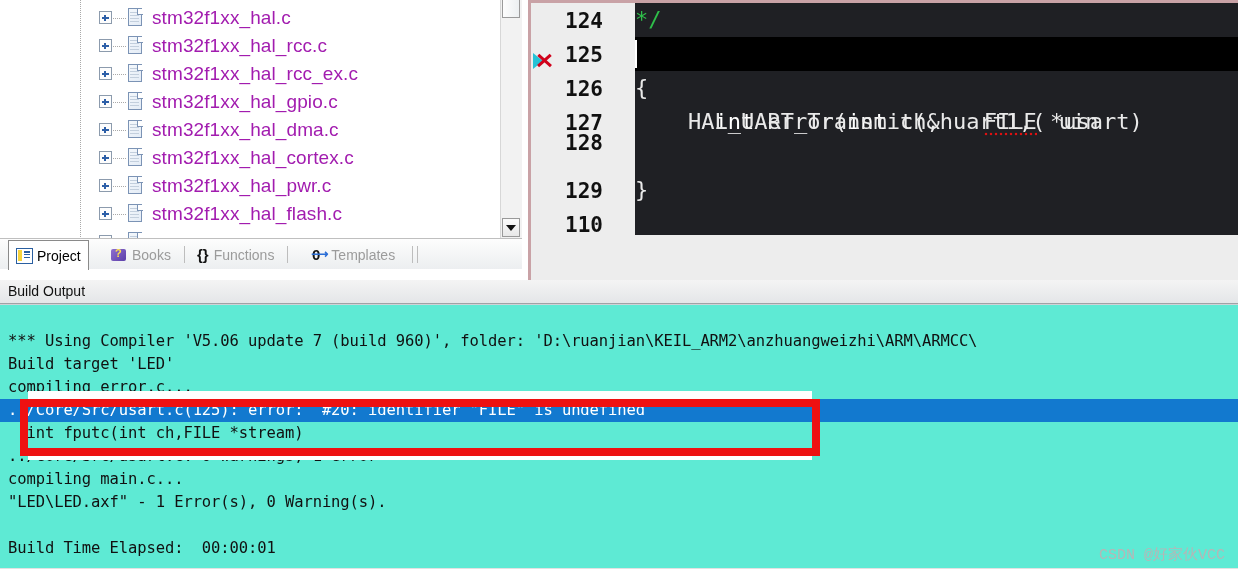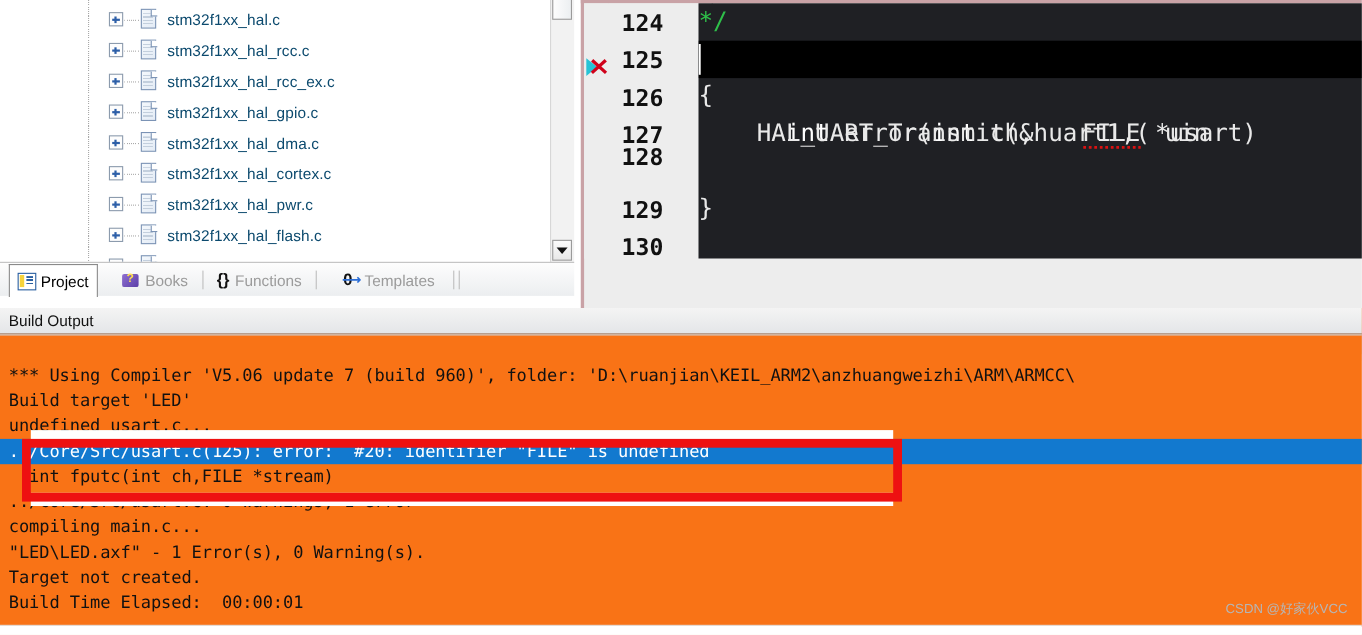--- a/index.html
+++ b/index.html
@@ -56,7 +56,7 @@
   .tree-label{
     position:absolute;left:152px;top:0;height:28px;line-height:28px;
     font-family:"Liberation Sans", sans-serif;
-    font-size:14px;color:#0c4a6e;letter-spacing:0.1px;
+    font-size:19px;color:#a21caf;letter-spacing:0.1px;
   }
 
   

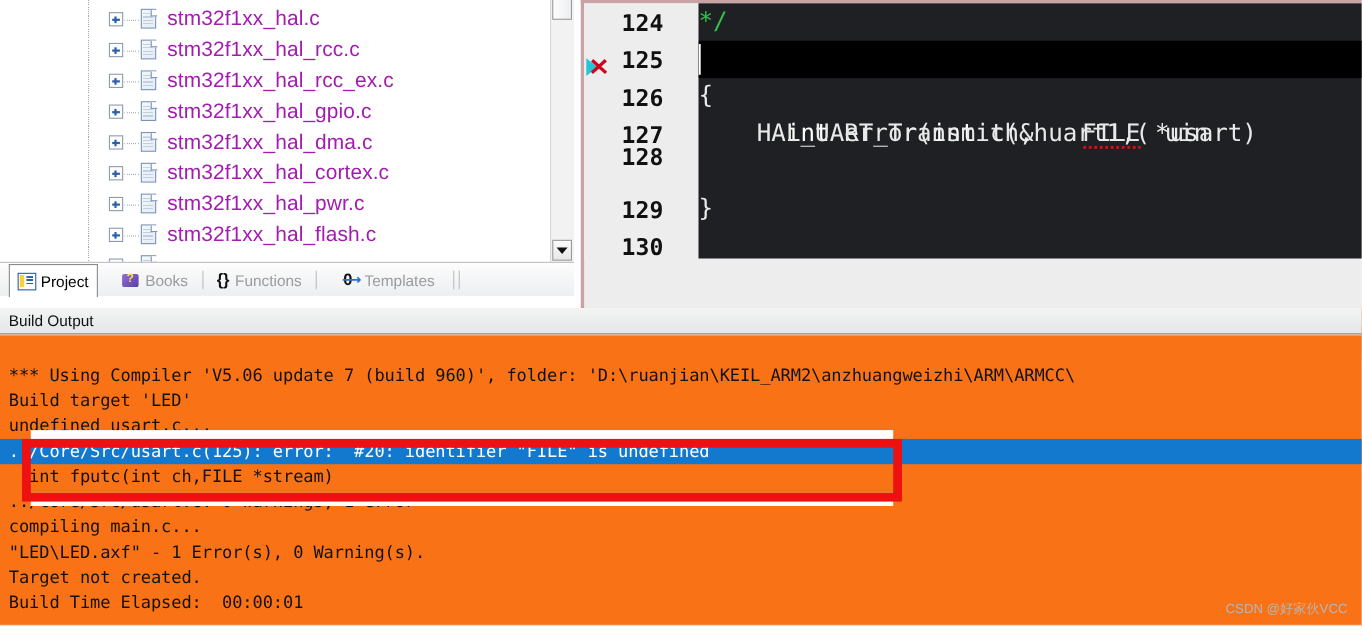--- a/index.html
+++ b/index.html
@@ -371,7 +371,7 @@
     <div class="lnum" style="top:108px;">127</div>
     <div class="lnum" style="top:128px;">128</div>
     <div class="lnum" style="top:176px;">129</div>
-    <div class="lnum" style="top:210px;">130</div>
+    <div class="lnum" style="top:210px;">110</div>
 
     <div class="foldline" style="top:0px;height:14px;"></div>
     <div class="foldmark" style="top:8px;border:none;background:transparent;">

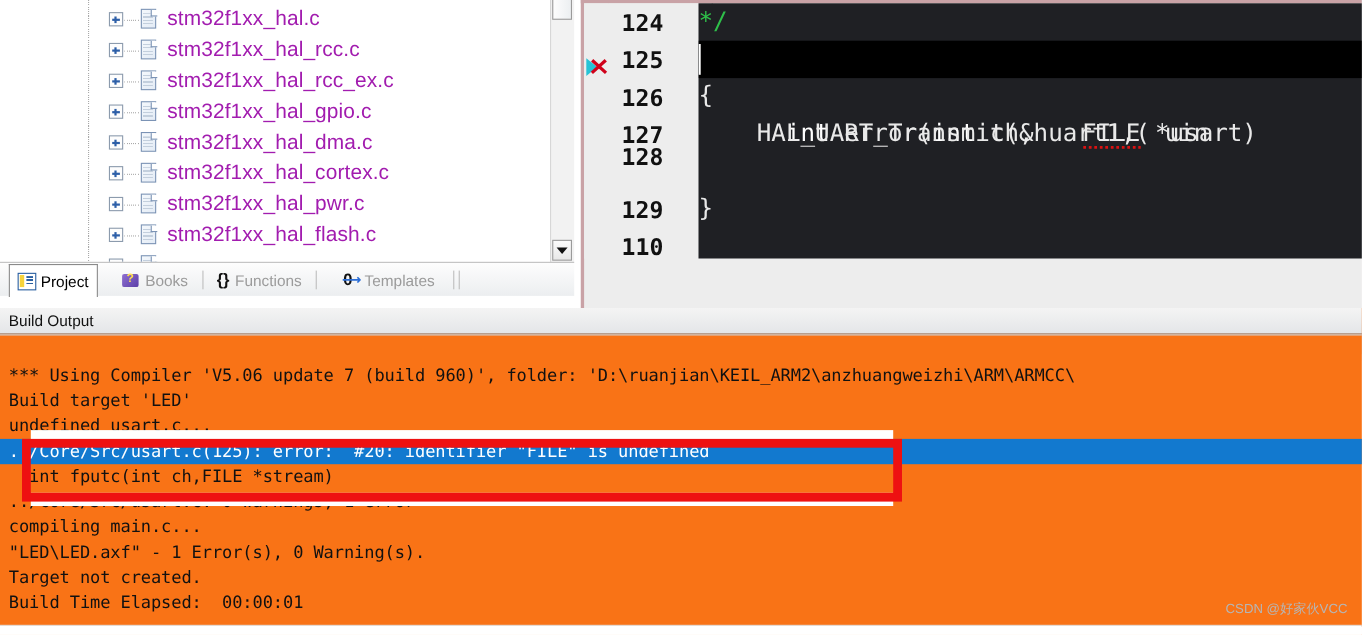--- a/index.html
+++ b/index.html
@@ -187,7 +187,7 @@
   }
 
   
-  #build-pane{left:0;top:280px;width:1238px;height:290px;background:#f97316;}
+  #build-pane{left:0;top:280px;width:1238px;height:290px;background:#5eead4;}
   #build-header{
     position:absolute;left:0;top:0;width:1238px;height:23px;
     background:linear-gradient(to bottom,#f4f4f4,#e4e6e8);

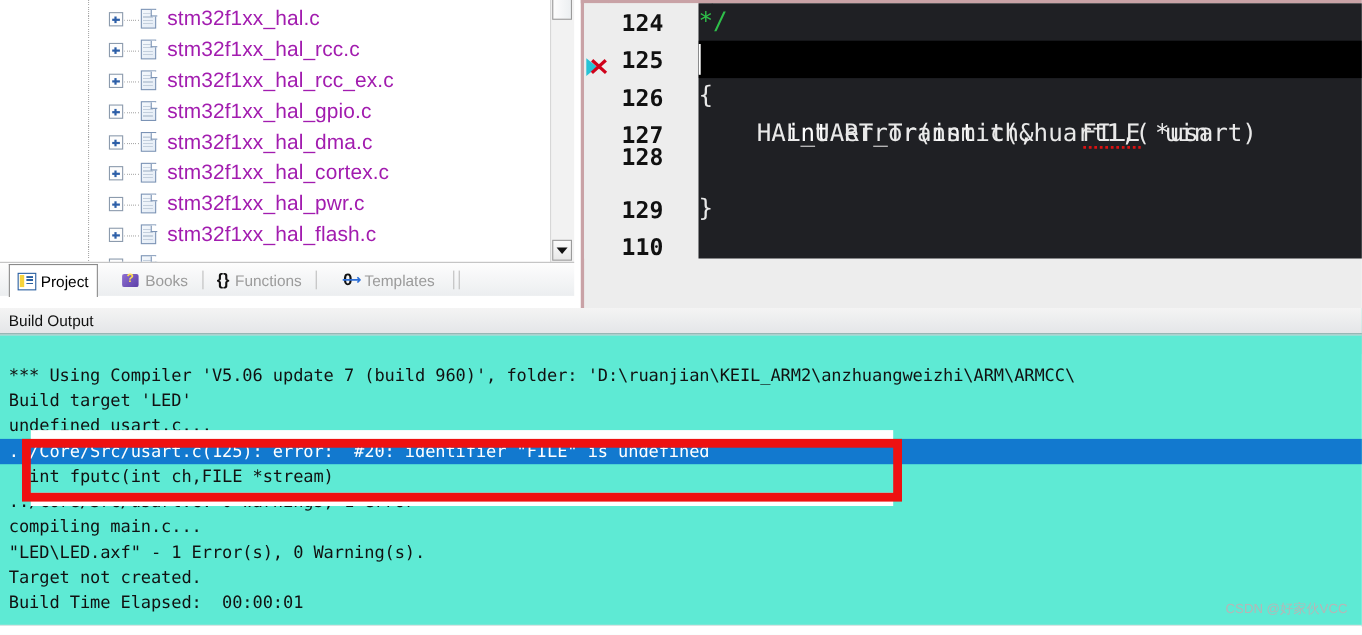--- a/index.html
+++ b/index.html
@@ -410,7 +410,7 @@
   <div id="build-body">
     <div class="bline" style="top:23px;">*** Using Compiler 'V5.06 update 7 (build 960)', folder: 'D:\ruanjian\KEIL_ARM2\anzhuangweizhi\ARM\ARMCC\</div>
     <div class="bline" style="top:46px;">Build target 'LED'</div>
-    <div class="bline" style="top:69px;">undefined usart.c...</div>
+    <div class="bline" style="top:69px;">compiling error.c...</div>
     <div class="bline sel" style="top:92px;">../Core/Src/usart.c(125): error:  #20: identifier "FILE" is undefined</div>
     <div class="bline" style="top:115px;">  int fputc(int ch,FILE *stream)</div>
     <div class="bline" style="top:138px;">../Core/Src/usart.c: 0 warnings, 1 error</div>

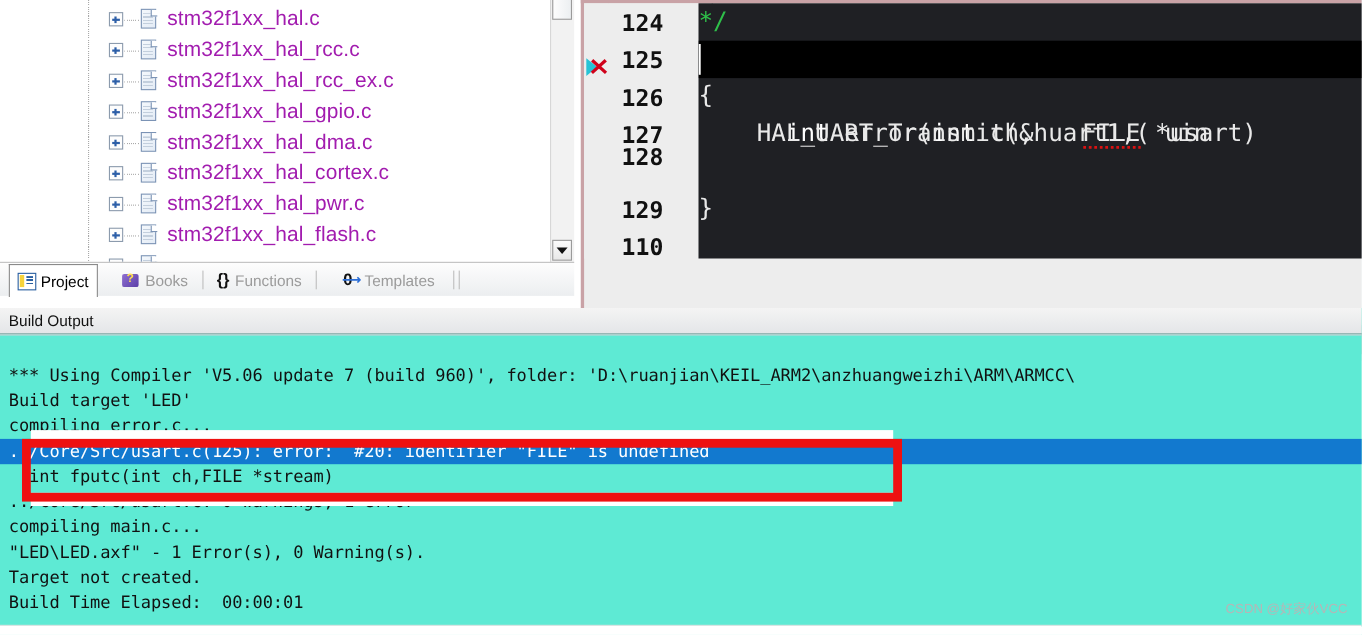--- a/index.html
+++ b/index.html
@@ -416,7 +416,6 @@
     <div class="bline" style="top:138px;">../Core/Src/usart.c: 0 warnings, 1 error</div>
     <div class="bline" style="top:161px;">compiling main.c...</div>
     <div class="bline" style="top:184px;">"LED\LED.axf" - 1 Error(s), 0 Warning(s).</div>
-    <div class="bline" style="top:207px;">Target not created.</div>
     <div class="bline" style="top:230px;">Build Time Elapsed:  00:00:01</div>
   </div>
 </div>

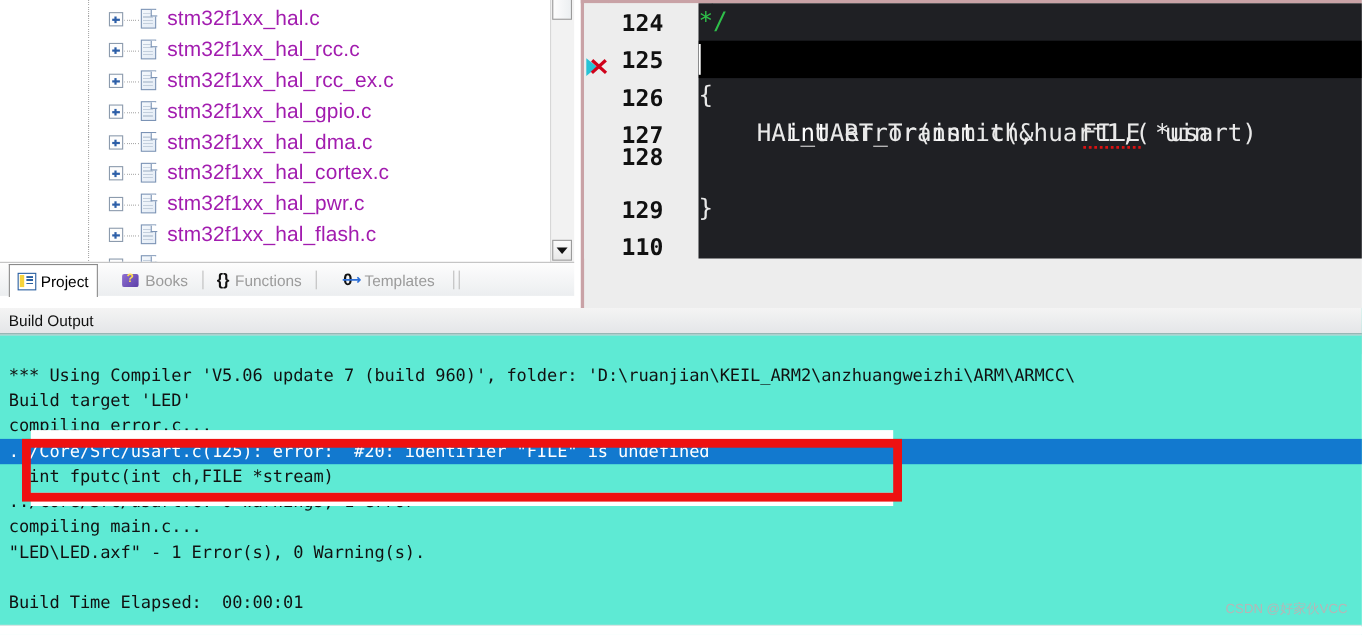--- a/index.html
+++ b/index.html
@@ -221,7 +221,7 @@
   
   #watermark{
     left:0;top:545px;width:1225px;text-align:right;
-    font-family:Liberation Sans, sans-serif;font-size:12px;color:#b6b6b6;
+    font-family:Liberation Mono, monospace;font-size:15px;color:#b6b6b6;
   }
   #bottom-rule{left:0;top:568px;width:1238px;height:1px;background:#e2e2e2;}
   #bottom-strip{left:0;top:569px;width:1238px;height:8px;background:#fff;}

